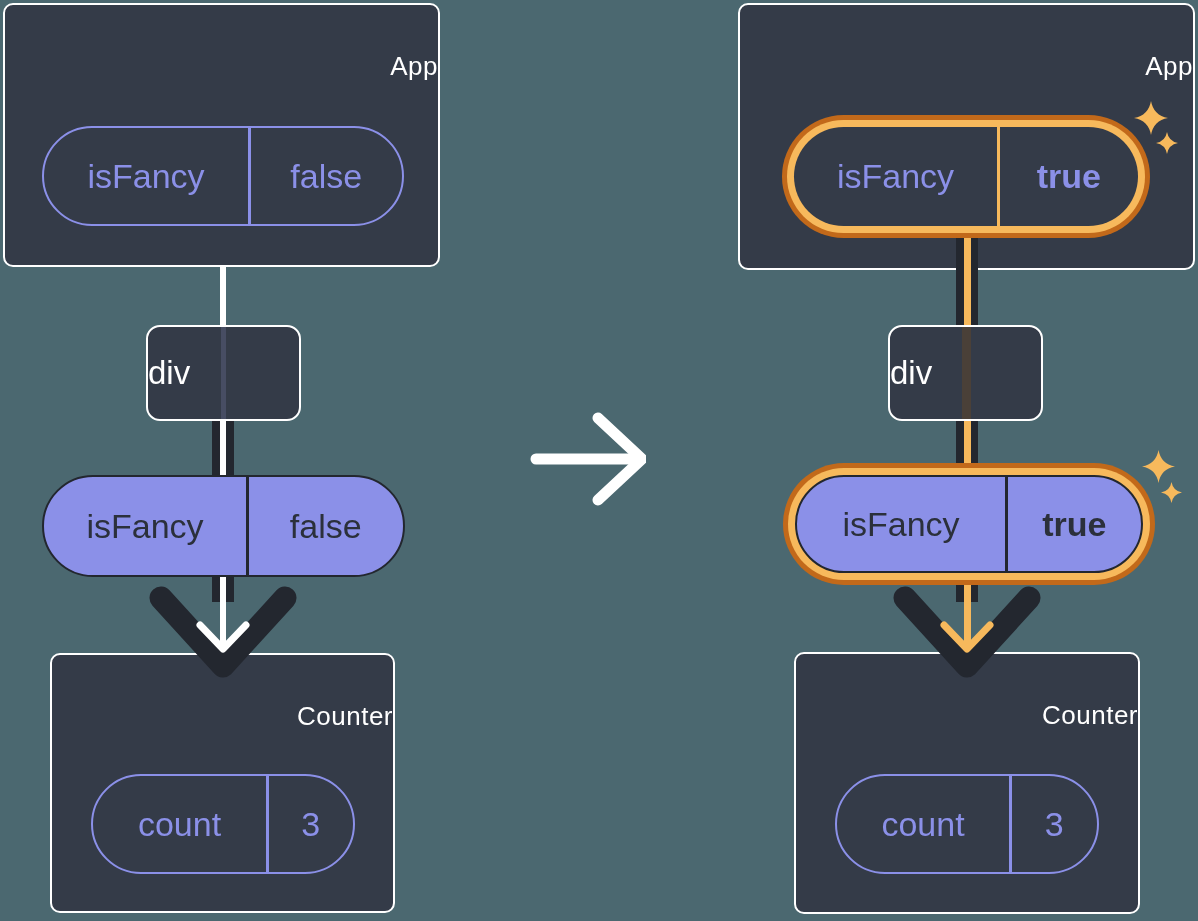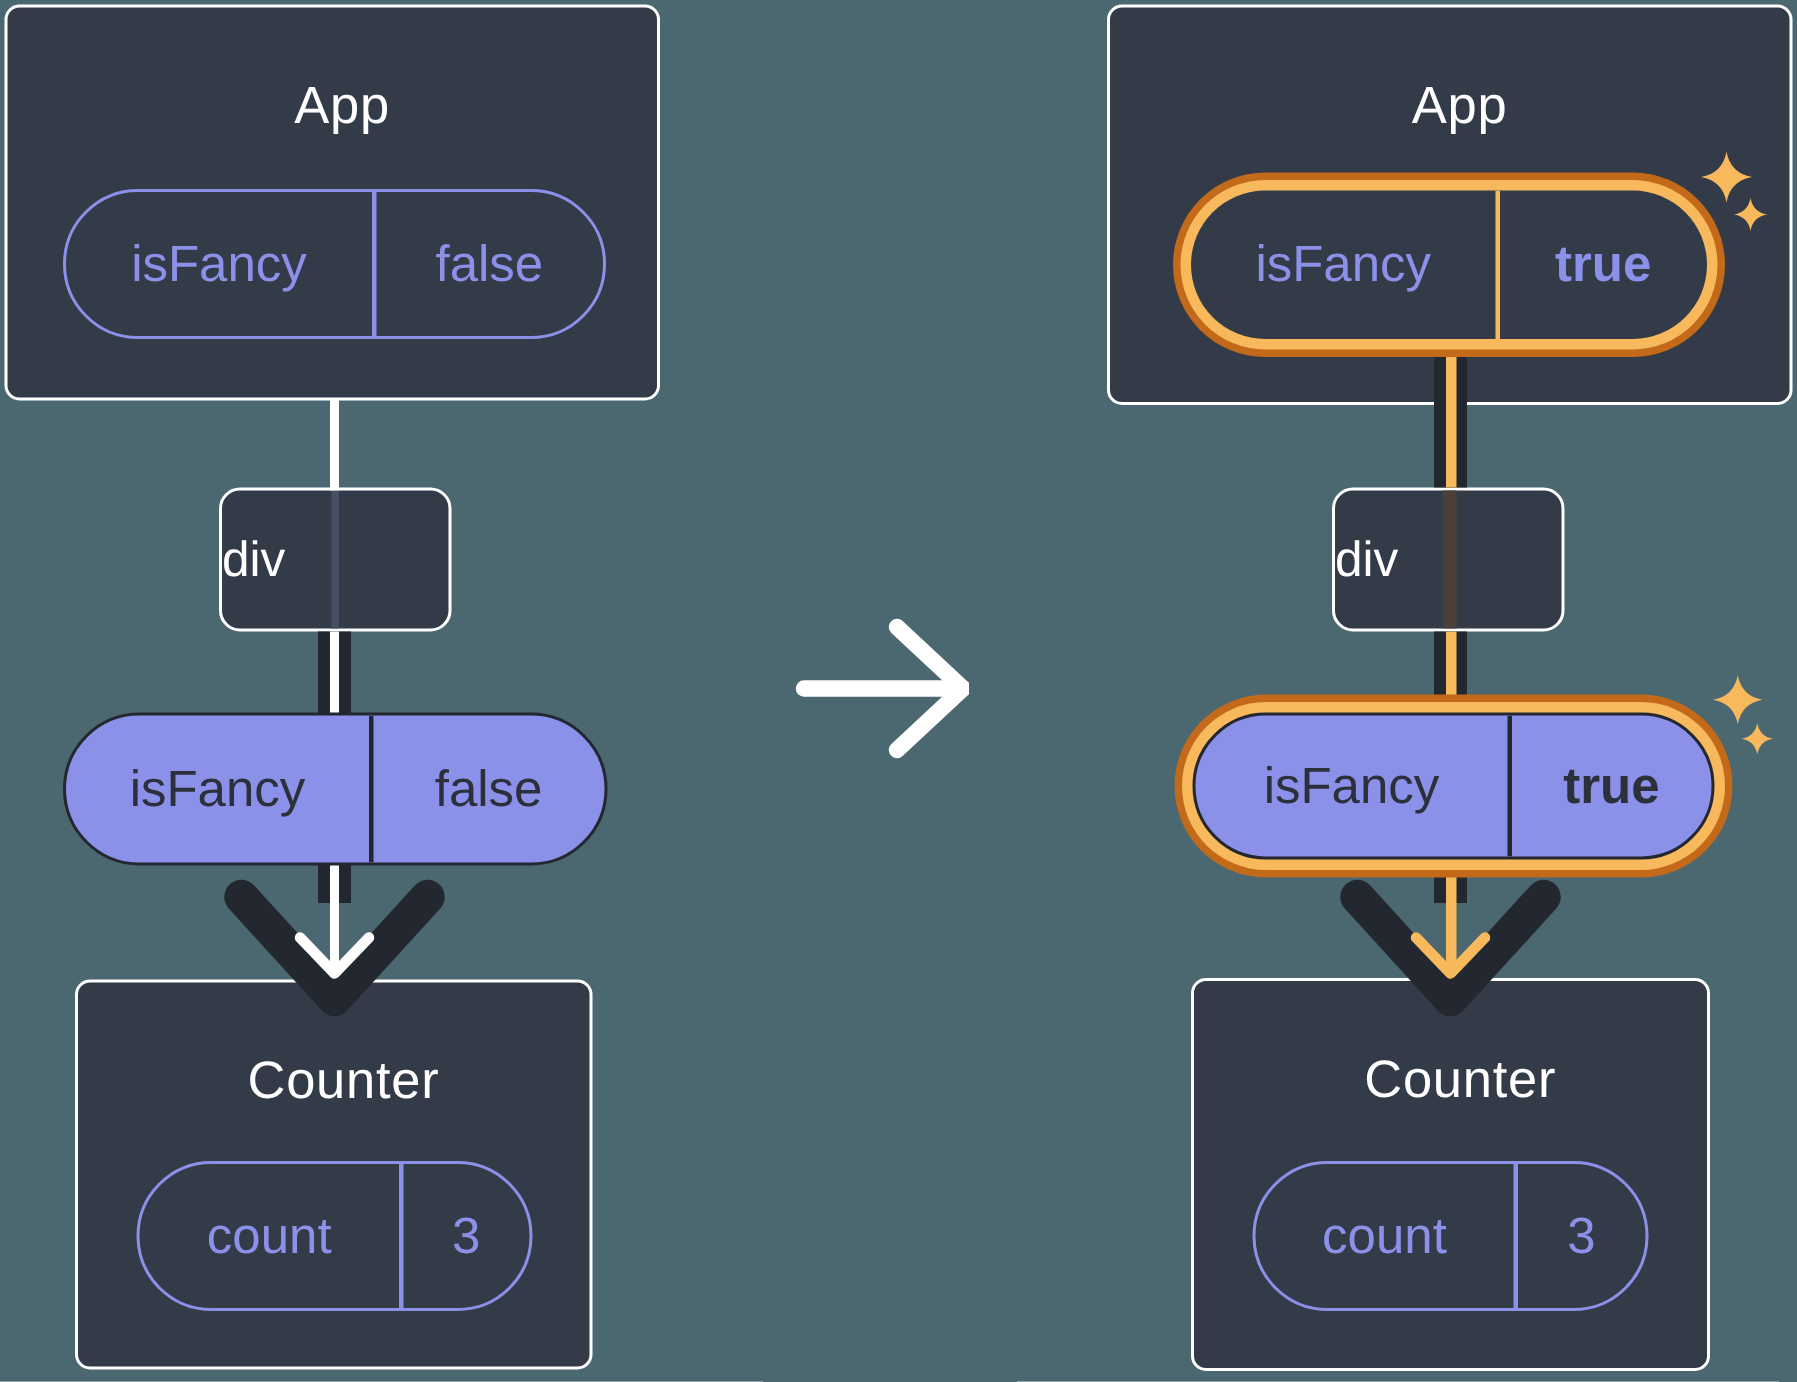--- a/index.html
+++ b/index.html
@@ -18,7 +18,7 @@
 
   
   .comp-box{position:absolute;background:var(--box);border:2.5px solid var(--white);border-radius:10px;z-index:1;}
-  .comp-title{position:absolute;left:13px;right:0;text-align:center;color:var(--white);font-size:35px;letter-spacing:.5px;}
+  .comp-title{position:absolute;left:13px;right:0;text-align:right;color:var(--white);font-size:26px;letter-spacing:.5px;}
 
   
   .pill{position:absolute;display:flex;align-items:stretch;border-radius:999px;overflow:hidden;z-index:4;}

